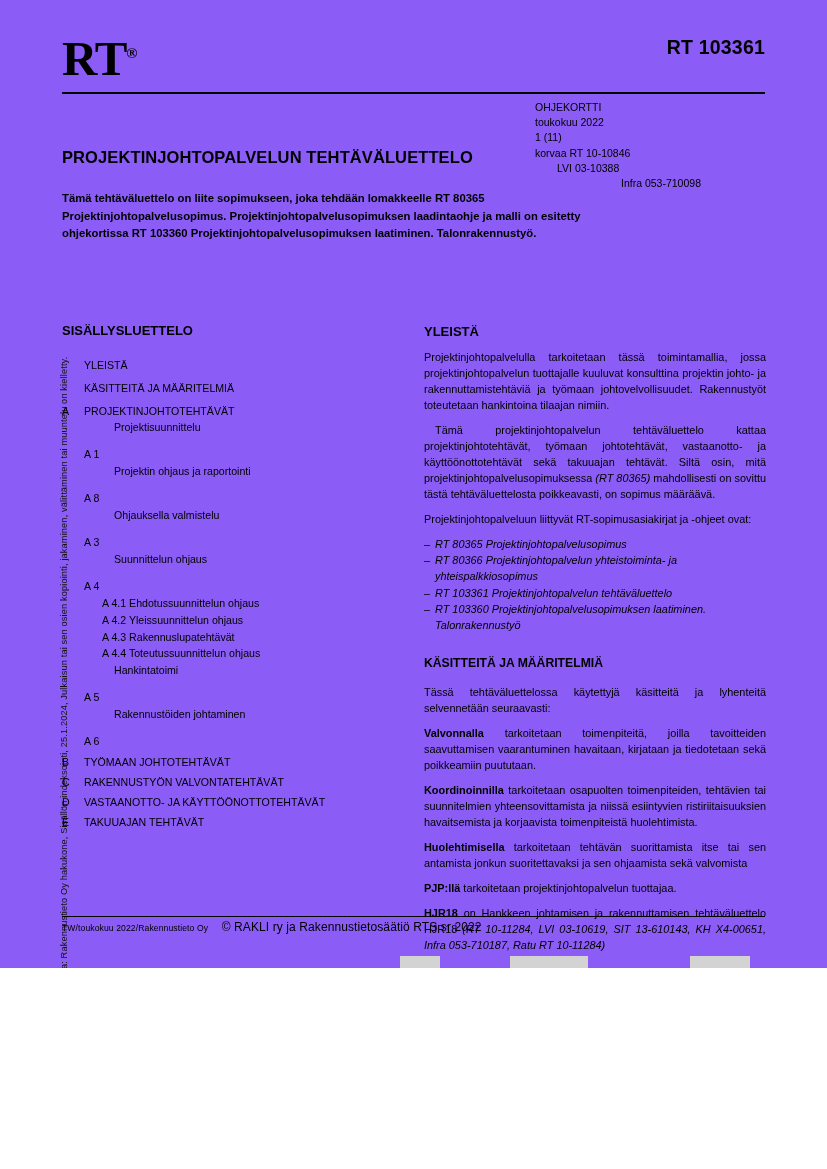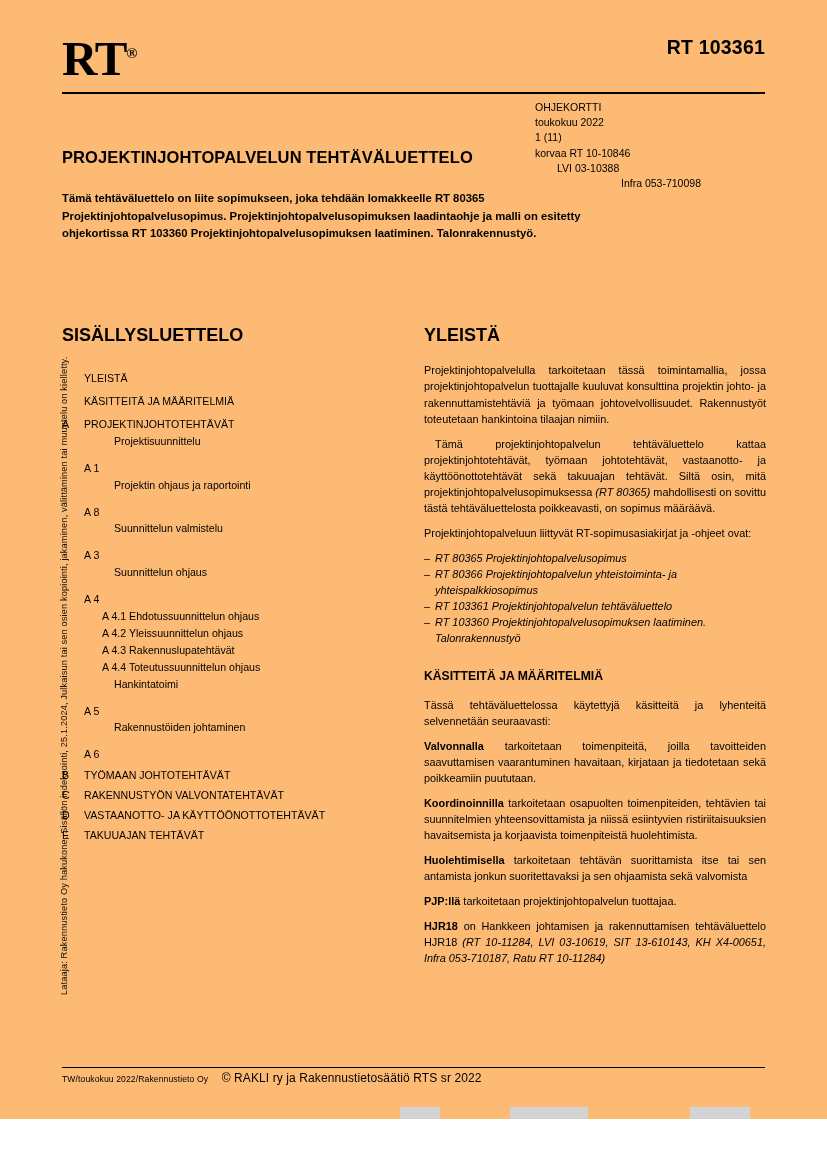--- a/index.html
+++ b/index.html
@@ -14,8 +14,8 @@
   .page {
     position: relative;
     width: 827px;
-    height: 1119px;
-    background: #fdba74;
+    height: 968px;
+    background: #8b5cf6;
     overflow: hidden;
   }
   

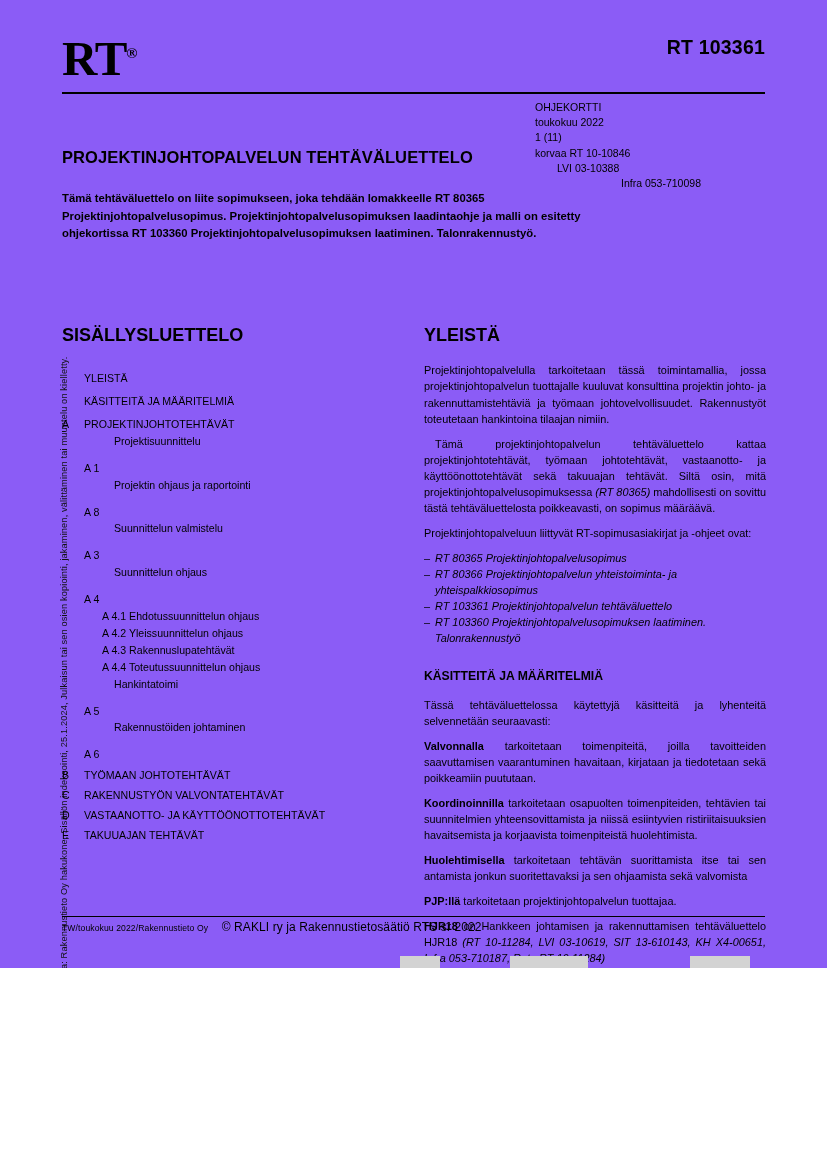--- a/index.html
+++ b/index.html
@@ -121,9 +121,9 @@
     line-height: 1.47;
   }
   .sec-head {
-    font-size: 18px;
-    font-weight: bold;
-    margin-bottom: 14px;
+    font-size: 13px;
+    font-weight: bold;
+    margin-bottom: 8px;
   }
   .sec-head2 {
     font-size: 12.2px;

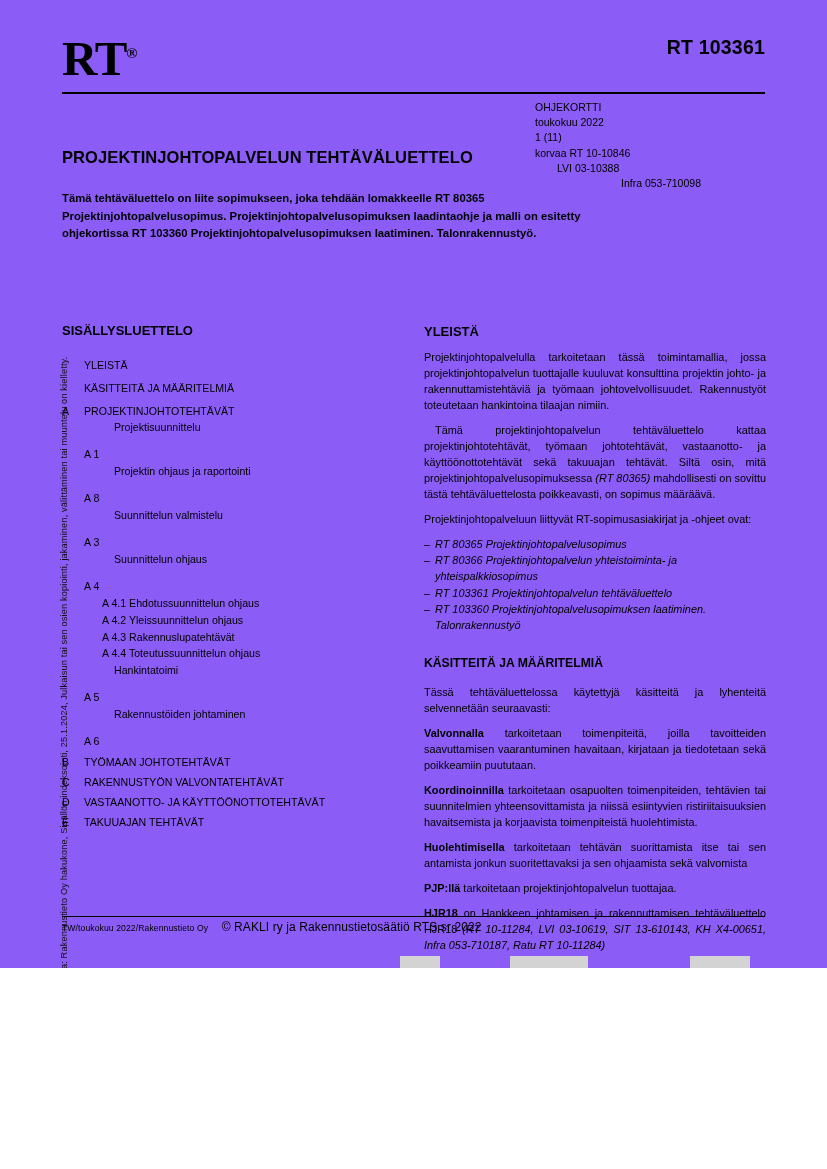--- a/index.html
+++ b/index.html
@@ -252,7 +252,7 @@
     </div>
     <div class="toc-line t-ind2">
       <span class="toc-key k-w2">A 3</span>
-      <span class="toc-txt">Suunnittelun valmistelu</span>
+      <span class="toc-txt">Ohjauksella valmistelu</span>
     </div>
     <div class="toc-line t-ind2">
       <span class="toc-key k-w2">A 4</span>

